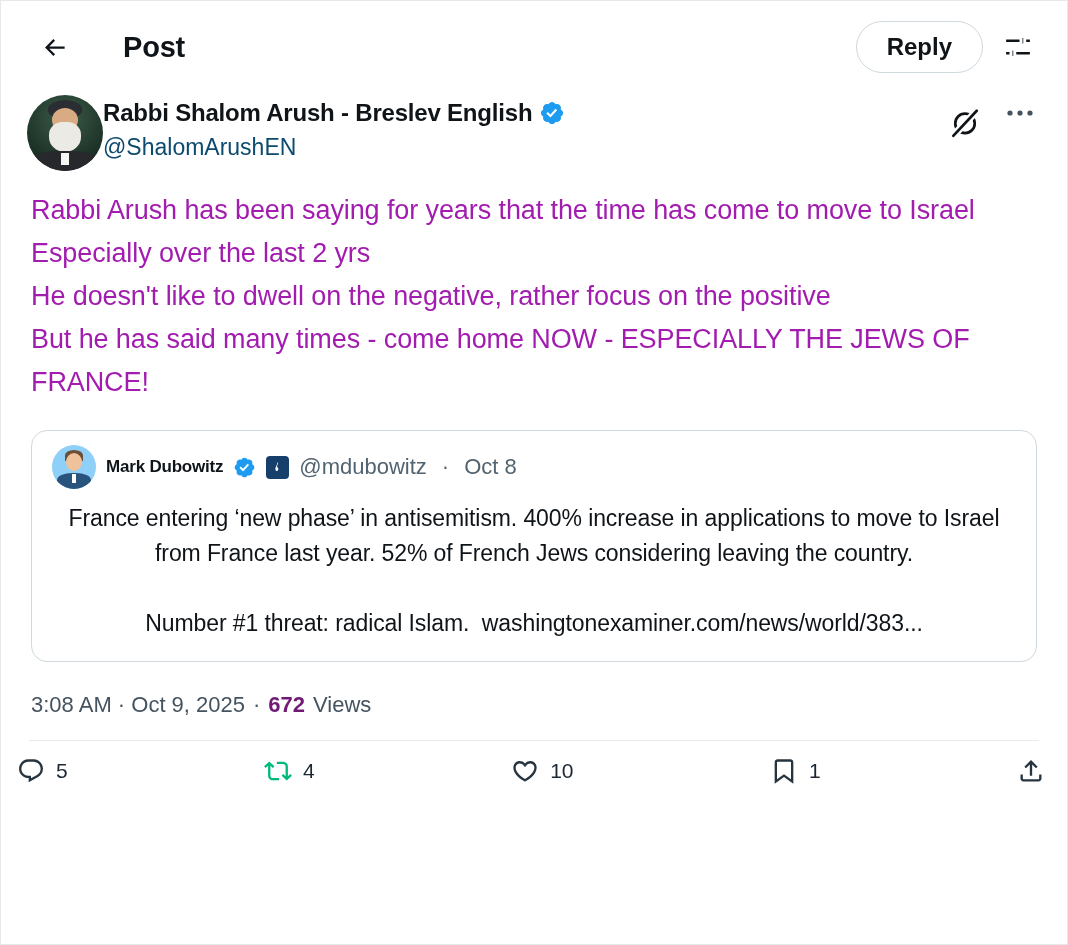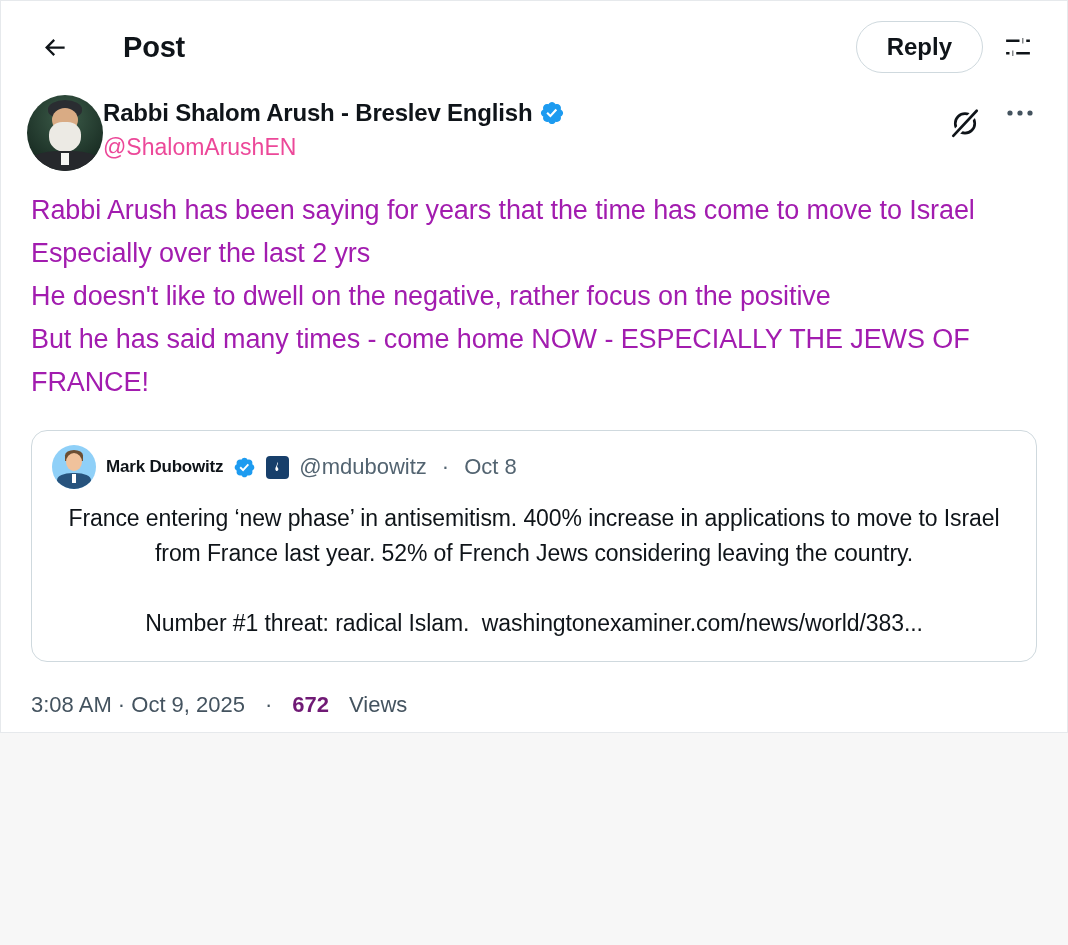--- a/index.html
+++ b/index.html
@@ -5,7 +5,7 @@
   * { margin:0; padding:0; box-sizing:border-box; }
   html,body { background:#f7f7f7; font-family:"Liberation Sans","DejaVu Sans",sans-serif; }
   .page {
-    width:1068px; height:733px; margin:0 auto; background:#ffffff;
+    width:1068px; height:945px; margin:0 auto; background:#ffffff;
     border:1px solid #e6e9ec; position:relative; overflow:hidden;
     color:#0f1419;
   }

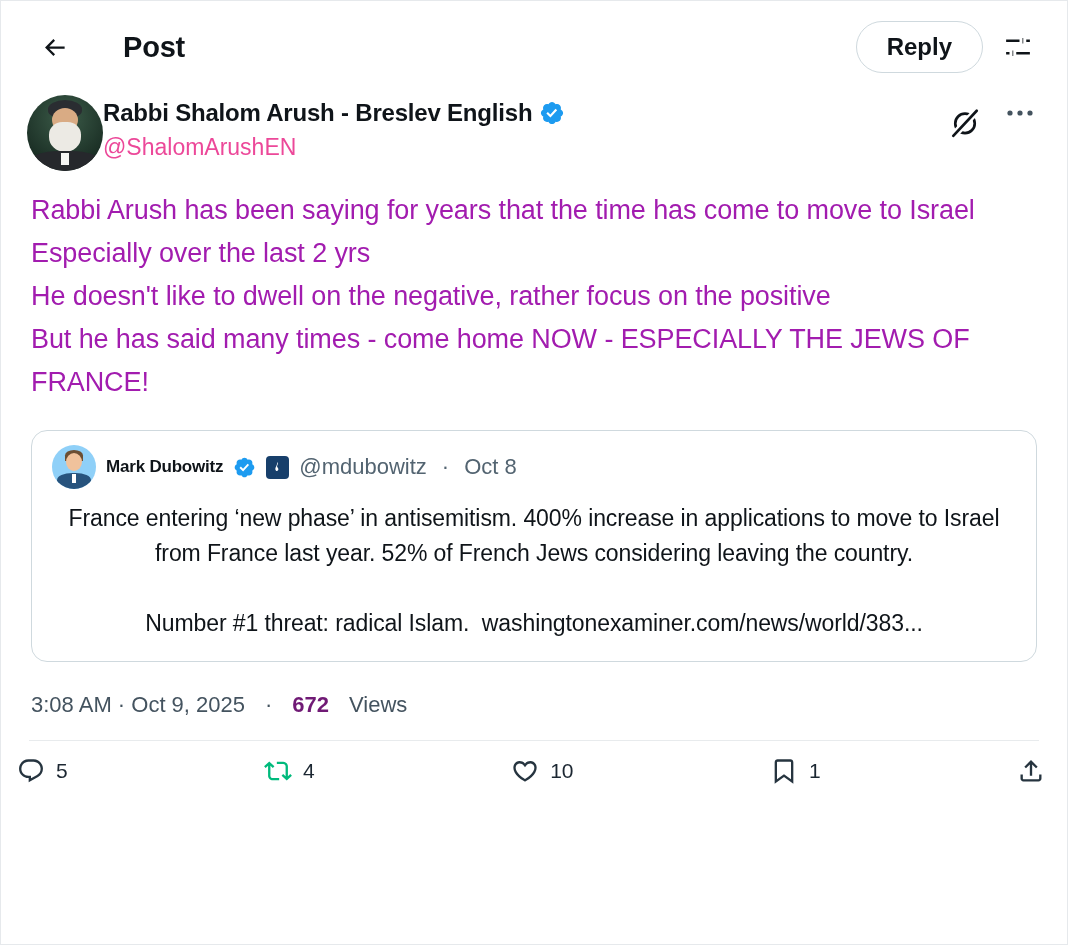--- a/index.html
+++ b/index.html
@@ -35,7 +35,7 @@
   .name-line { display:flex; align-items:center; gap:7px; }
   .name-line .disp-name { font-size:24px; font-weight:700; letter-spacing:-.2px; white-space:nowrap; }
   .badge { flex:none; display:inline-flex; }
-  .handle { font-size:23px; color:#ec4899; margin-top:7px; }
+  .handle { font-size:23px; color:#0c4a6e; margin-top:7px; }
   .author-row .spacer { flex:1; }
   .icon-btn { background:none; border:none; cursor:pointer; padding:4px; display:flex;
     align-items:center; justify-content:center; }

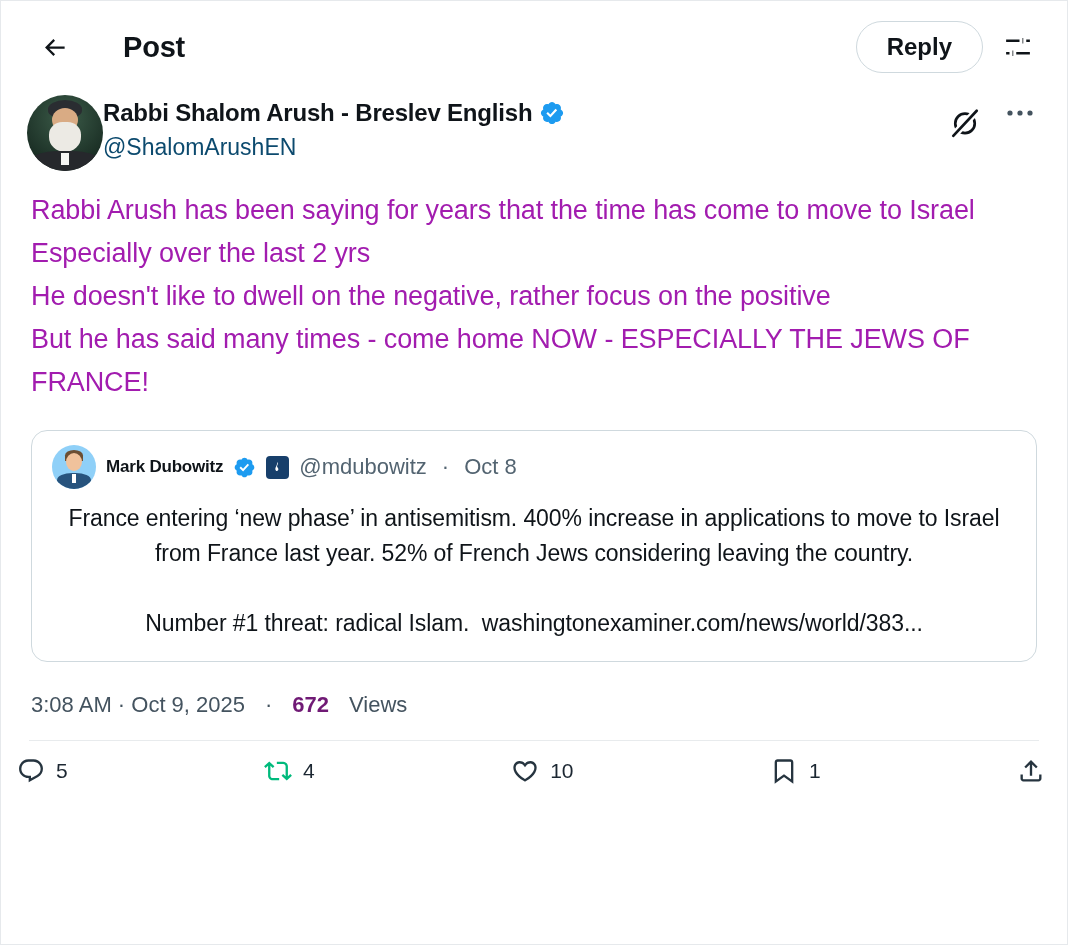--- a/index.html
+++ b/index.html
@@ -61,7 +61,7 @@
   .q-body { margin-top:12px; font-size:23px; line-height:35px; color:#0f1419;
     white-space:pre-wrap; letter-spacing:-.1px;text-align:center; }
   
-  .meta-row { padding:30px 30px 0 30px; font-size:22px; color:#44535f; display:flex; gap:20px; align-items:baseline; }
+  .meta-row { padding:30px 30px 0 30px; font-size:22px; color:#44535f; display:flex; gap:8px; align-items:baseline; }
   .meta-row .views-n { color:#701a75; font-weight:700; }
   
   .divider { border-top:1px solid #e8ebed; margin:22px 28px 0 28px; }

